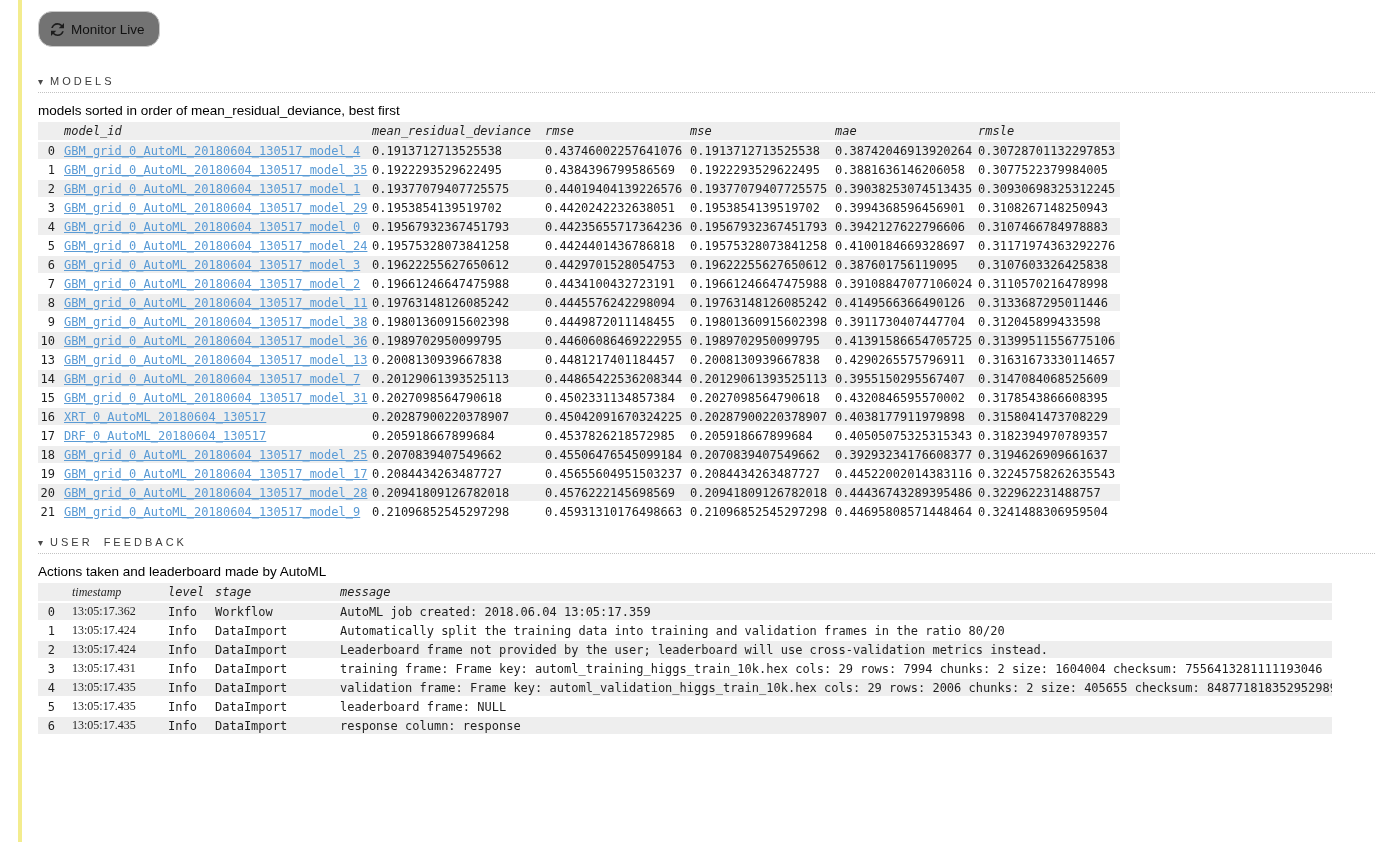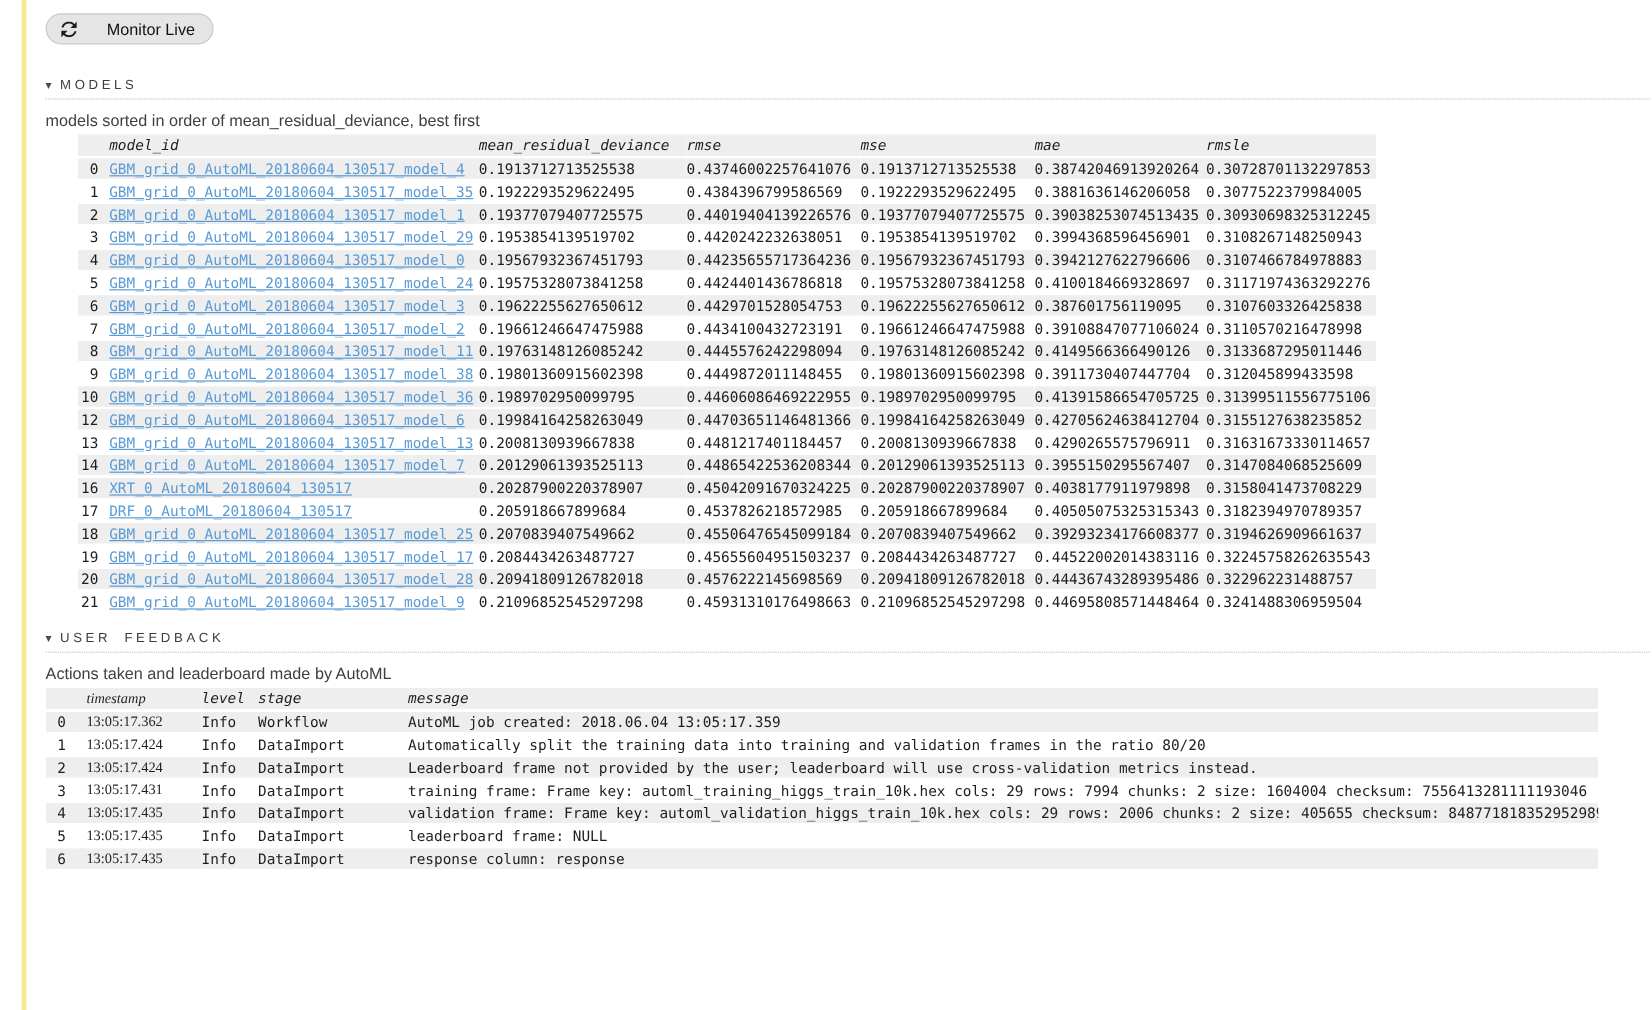--- a/index.html
+++ b/index.html
@@ -16,9 +16,9 @@
 
   
   .btn-monitor {
-    display:inline-flex; align-items:center; gap:25px;
-    margin-top:11px; padding:0 14px 0 12px; height:26px;
-    border:1px solid #c9c9c9; border-radius:14px; background:#e5e5e5;
+    display:inline-flex; align-items:center; gap:7px;
+    margin-top:11px; padding:0 14px 0 12px; height:36px;
+    border:1px solid #c9c9c9; border-radius:14px; background:#737373;
     font-size:13.5px; color:#111; cursor:pointer;
     font-family:"Liberation Sans", sans-serif;
   }

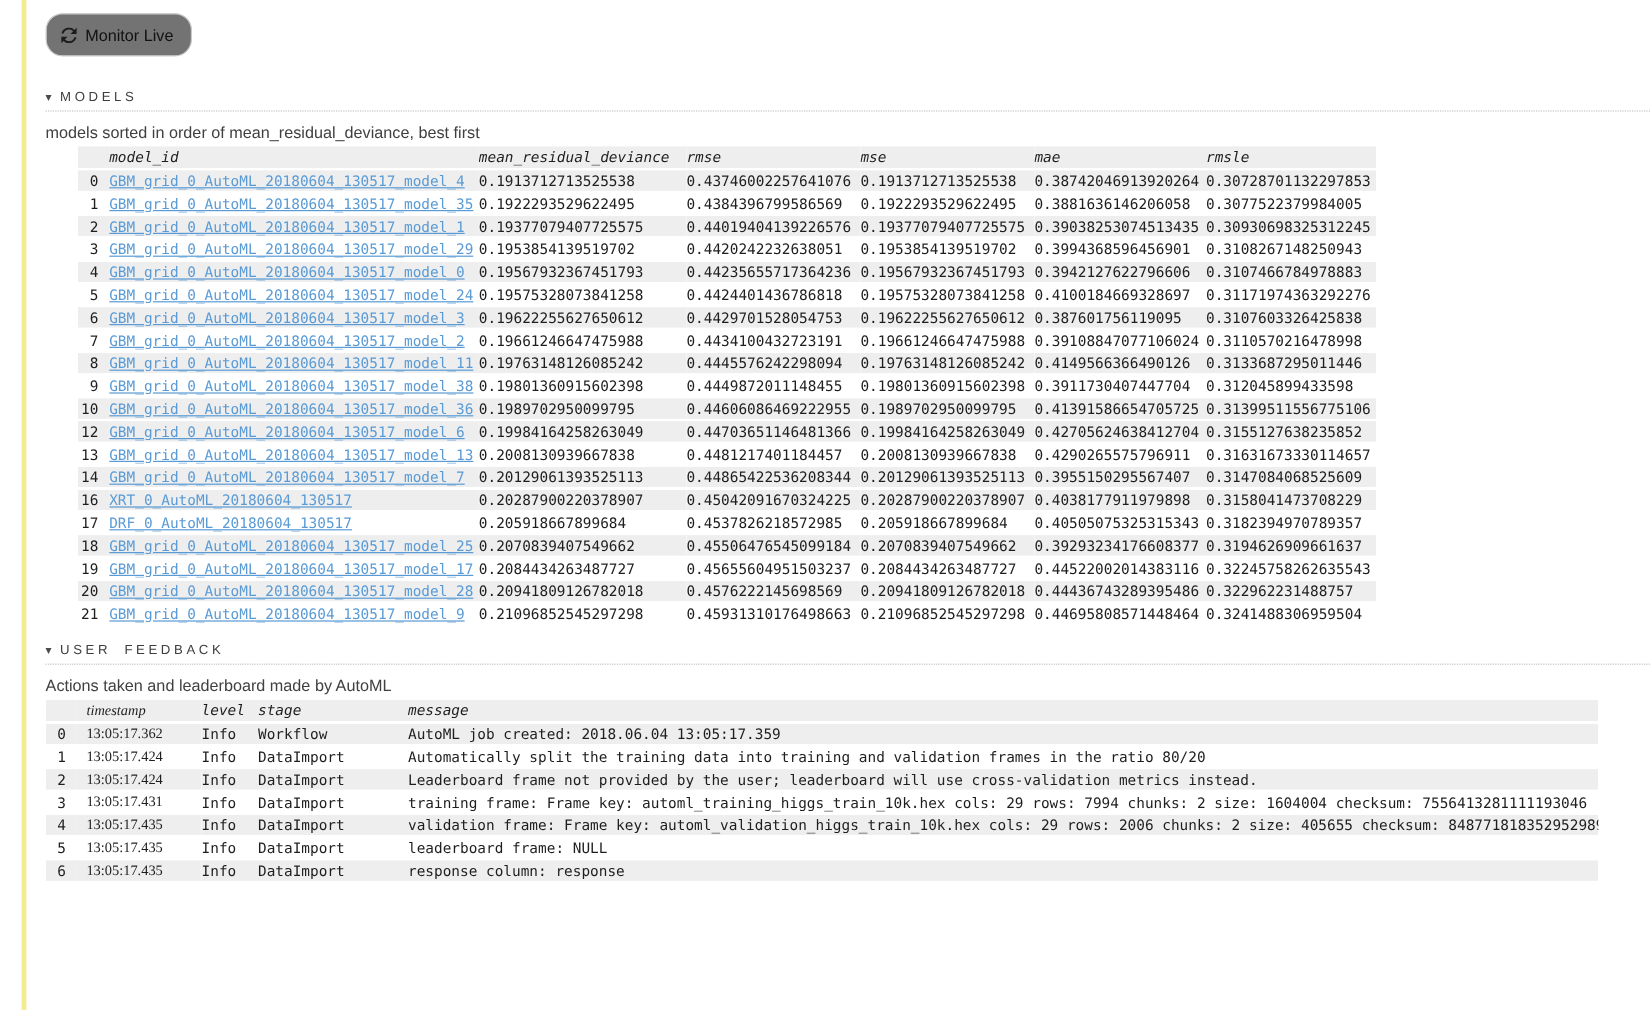--- a/index.html
+++ b/index.html
@@ -35,7 +35,7 @@
   .section-head .tri { font-size:10px; color:#4a4a4a; letter-spacing:0; }
   .section-head.second { margin-top:14px; }
 
-  .caption { margin-top:10px; font-size:13.5px; color:#404040; }
+  .caption { margin-top:10px; font-size:13.5px; color:#000000; }
 
   
   table {

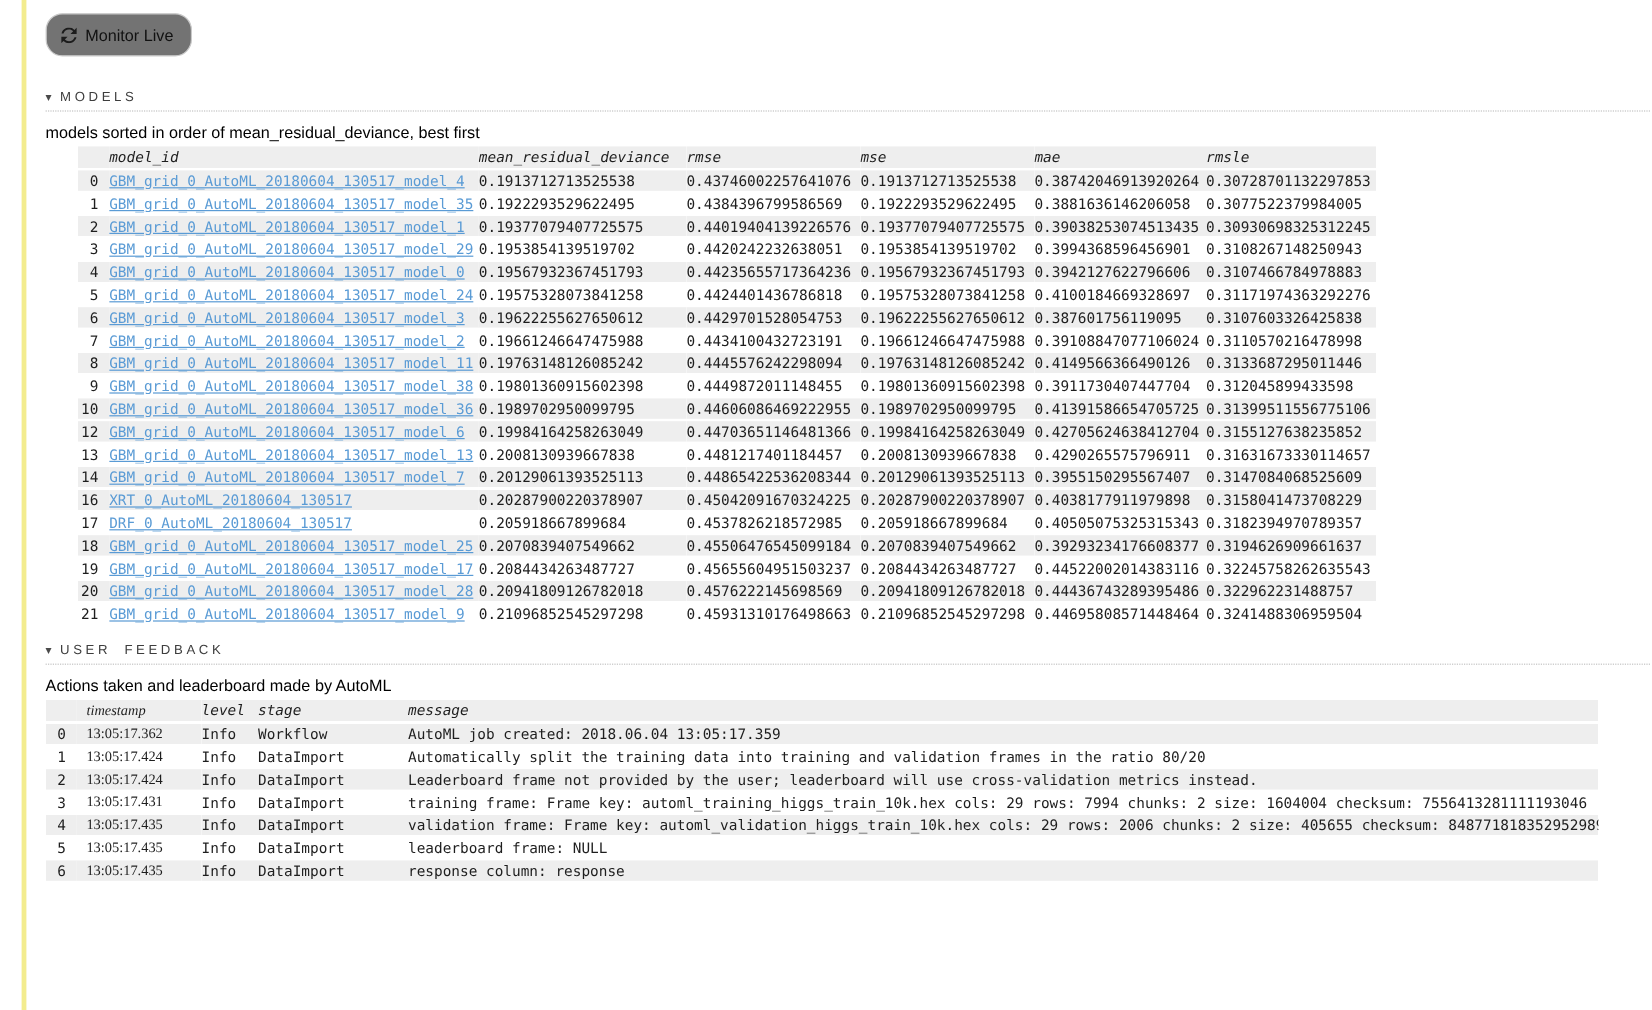--- a/index.html
+++ b/index.html
@@ -55,7 +55,7 @@
   td.idx, th.idx { text-align:right; padding-right:9px; }
   td.pad-l, th.pad-l { padding-left:8px;font-family:Liberation Serif, serif; }
   td.model-link { color:var(--link, #5a9bd5); cursor:pointer;text-decoration:underline; }
-  #models-table { width:1082px;margin-left:27px; }
+  #models-table { width:1082px; }
   #feedback-table { width:1294px; }
 </style>
 </head>

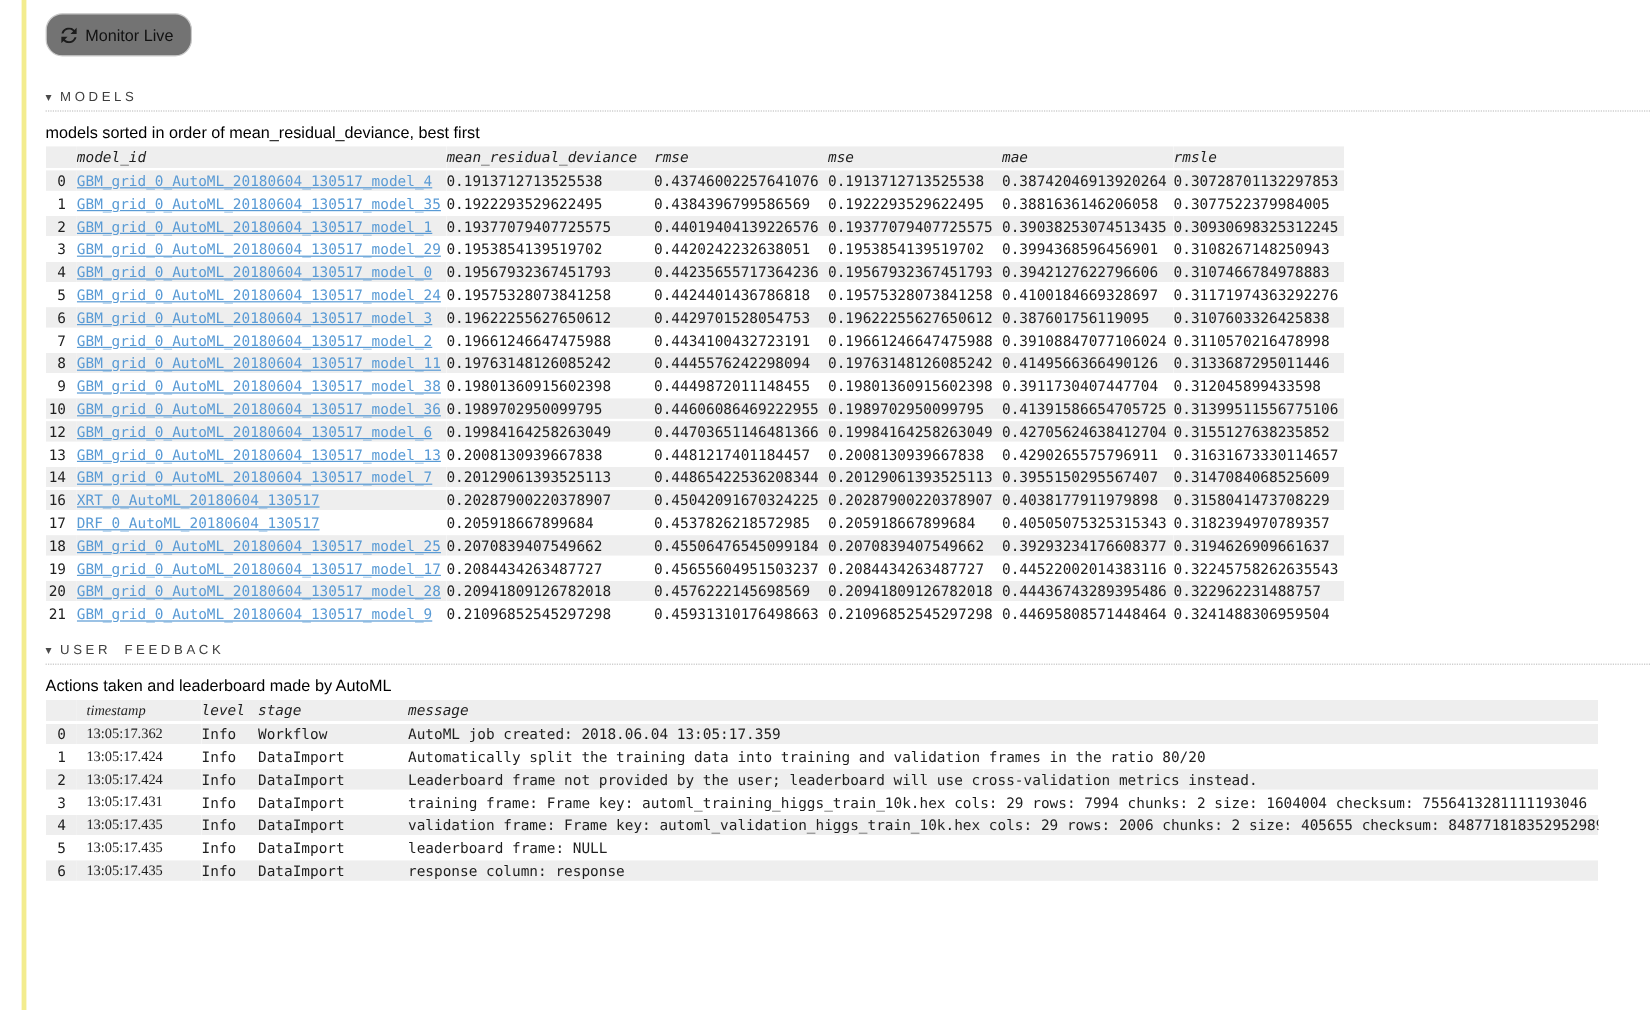--- a/index.html
+++ b/index.html
@@ -203,15 +203,6 @@
           <td>0.41391586654705725</td>
           <td>0.31399511556775106</td>
         </tr>
-        <tr class="even">
-          <td class="idx">12</td>
-          <td class="model-link">GBM_grid_0_AutoML_20180604_130517_model_6</td>
-          <td>0.19984164258263049</td>
-          <td>0.44703651146481366</td>
-          <td>0.19984164258263049</td>
-          <td>0.42705624638412704</td>
-          <td>0.3155127638235852</td>
-        </tr>
         <tr class="odd">
           <td class="idx">13</td>
           <td class="model-link">GBM_grid_0_AutoML_20180604_130517_model_13</td>

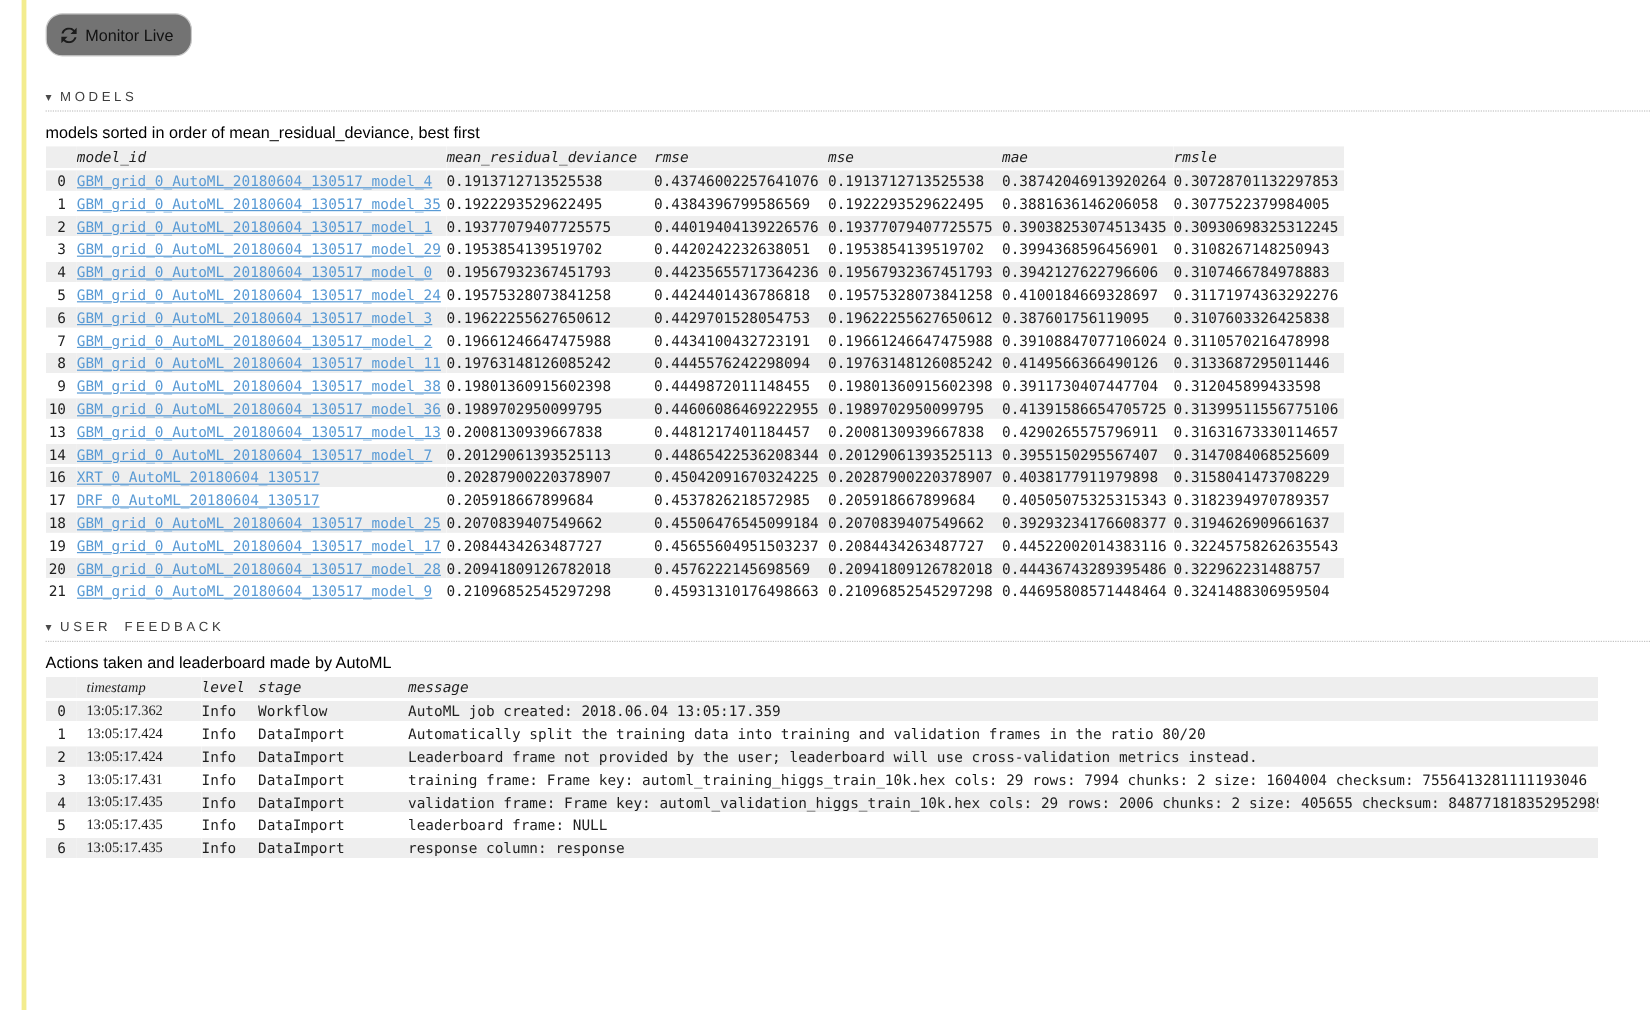--- a/index.html
+++ b/index.html
@@ -221,6 +221,15 @@
           <td>0.3955150295567407</td>
           <td>0.3147084068525609</td>
         </tr>
+        <tr class="odd">
+          <td class="idx">15</td>
+          <td class="model-link">GBM_grid_0_AutoML_20180604_130517_model_31</td>
+          <td>0.2027098564790618</td>
+          <td>0.4502331134857384</td>
+          <td>0.2027098564790618</td>
+          <td>0.4320846595570002</td>
+          <td>0.3178543866608395</td>
+        </tr>
         <tr class="even">
           <td class="idx">16</td>
           <td class="model-link">XRT_0_AutoML_20180604_130517</td>

